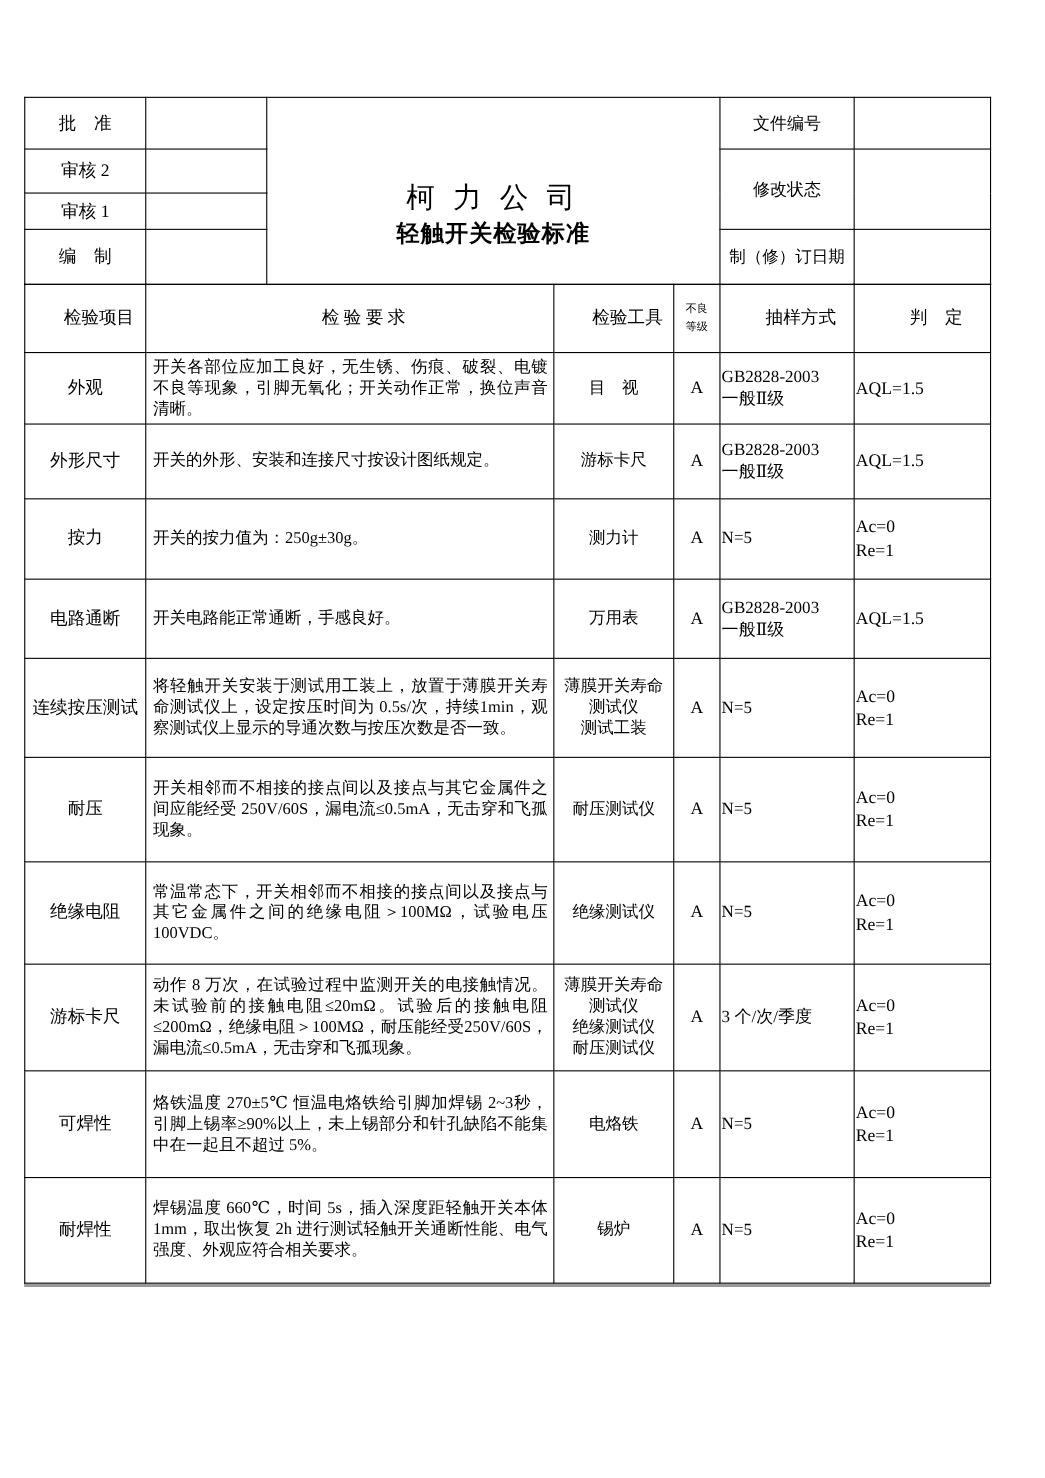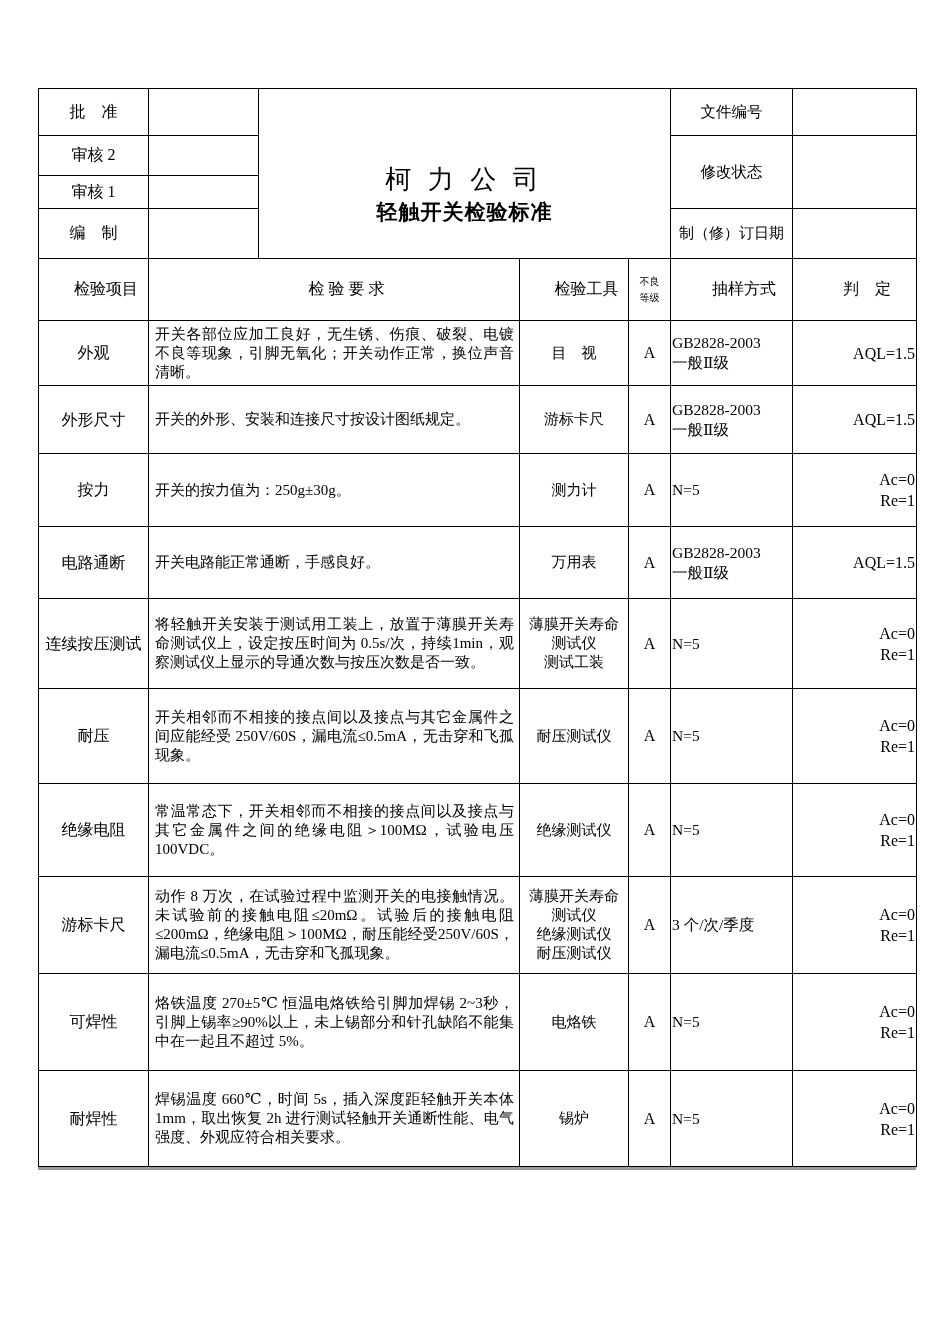--- a/index.html
+++ b/index.html
@@ -8,7 +8,7 @@
     font-family:"Liberation Serif","DejaVu Serif",serif;color:#000;
     -webkit-font-smoothing:antialiased;
   }
-  .doc{position:absolute;left:38px;top:88px;width:878px;border-bottom:3px solid #9a9a9a;}
+  .doc{position:absolute;left:22px;top:88px;width:878px;border-bottom:3px solid #9a9a9a;}
   table{border-collapse:collapse;table-layout:fixed;width:878px;}
   td{border:1px solid #000;overflow:hidden;vertical-align:middle;}
   

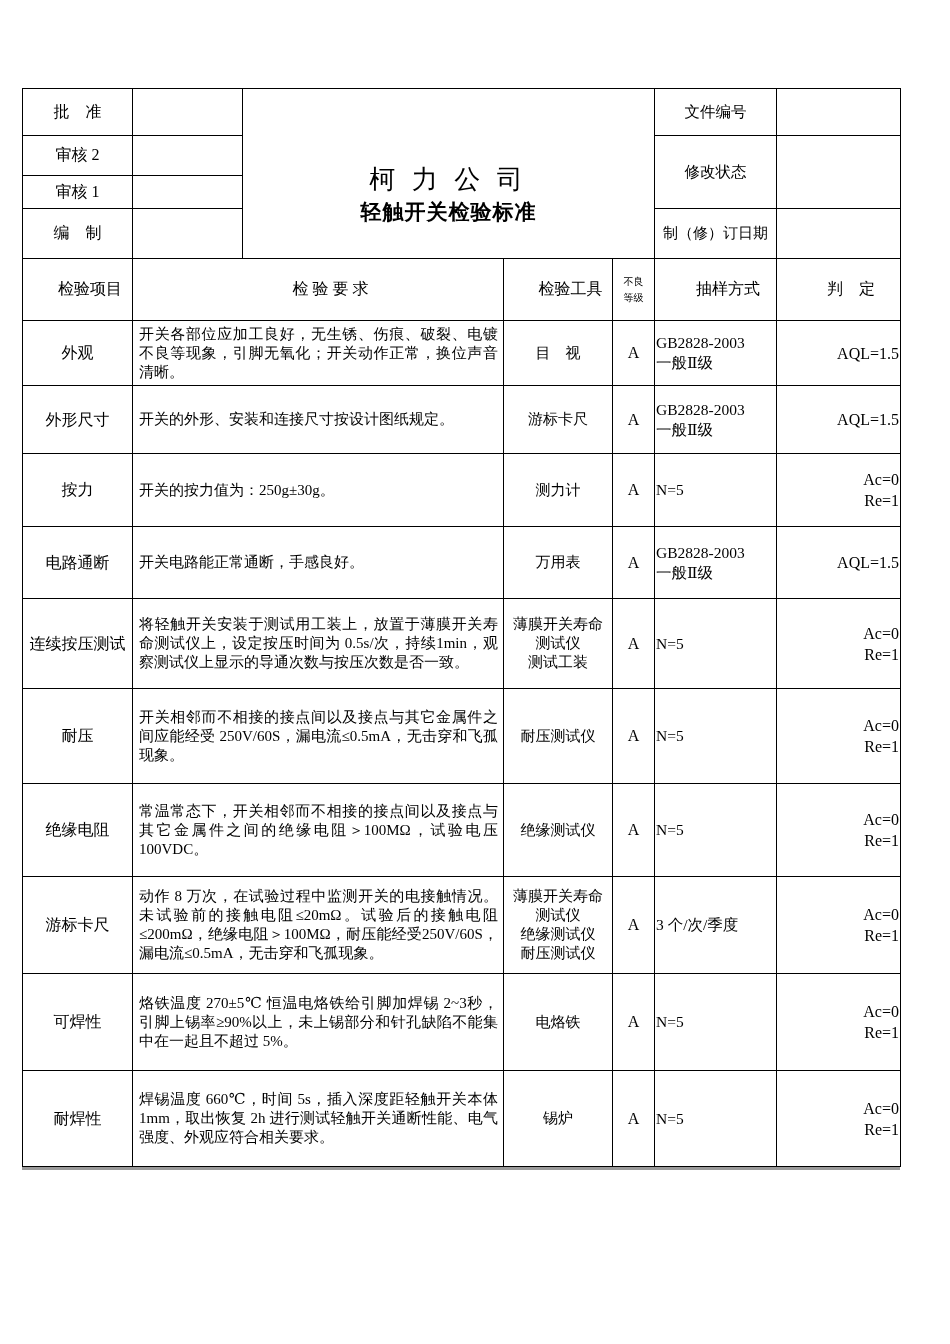--- a/index.html
+++ b/index.html
@@ -29,7 +29,7 @@
   .cell-tool{text-align:center;font-size:15px;line-height:19px;white-space:pre-line;padding:0 2px;}
   .cell-grade{text-align:center;font-size:16px;}
   .cell-samp{text-align:left;font-size:15.5px;line-height:20px;white-space:pre-line;}
-  .cell-judg{text-align:right;font-size:16px;line-height:21px;white-space:pre-line;}
+  .cell-judg{text-align:left;font-size:16px;line-height:21px;white-space:pre-line;}
 </style>
 </head>
 <body>

